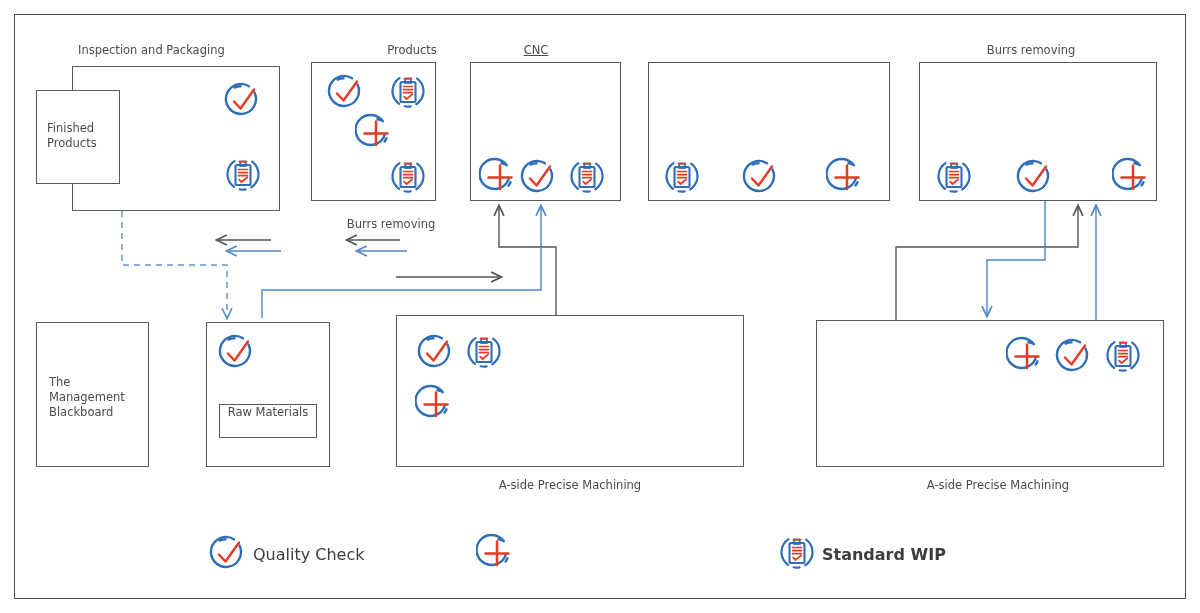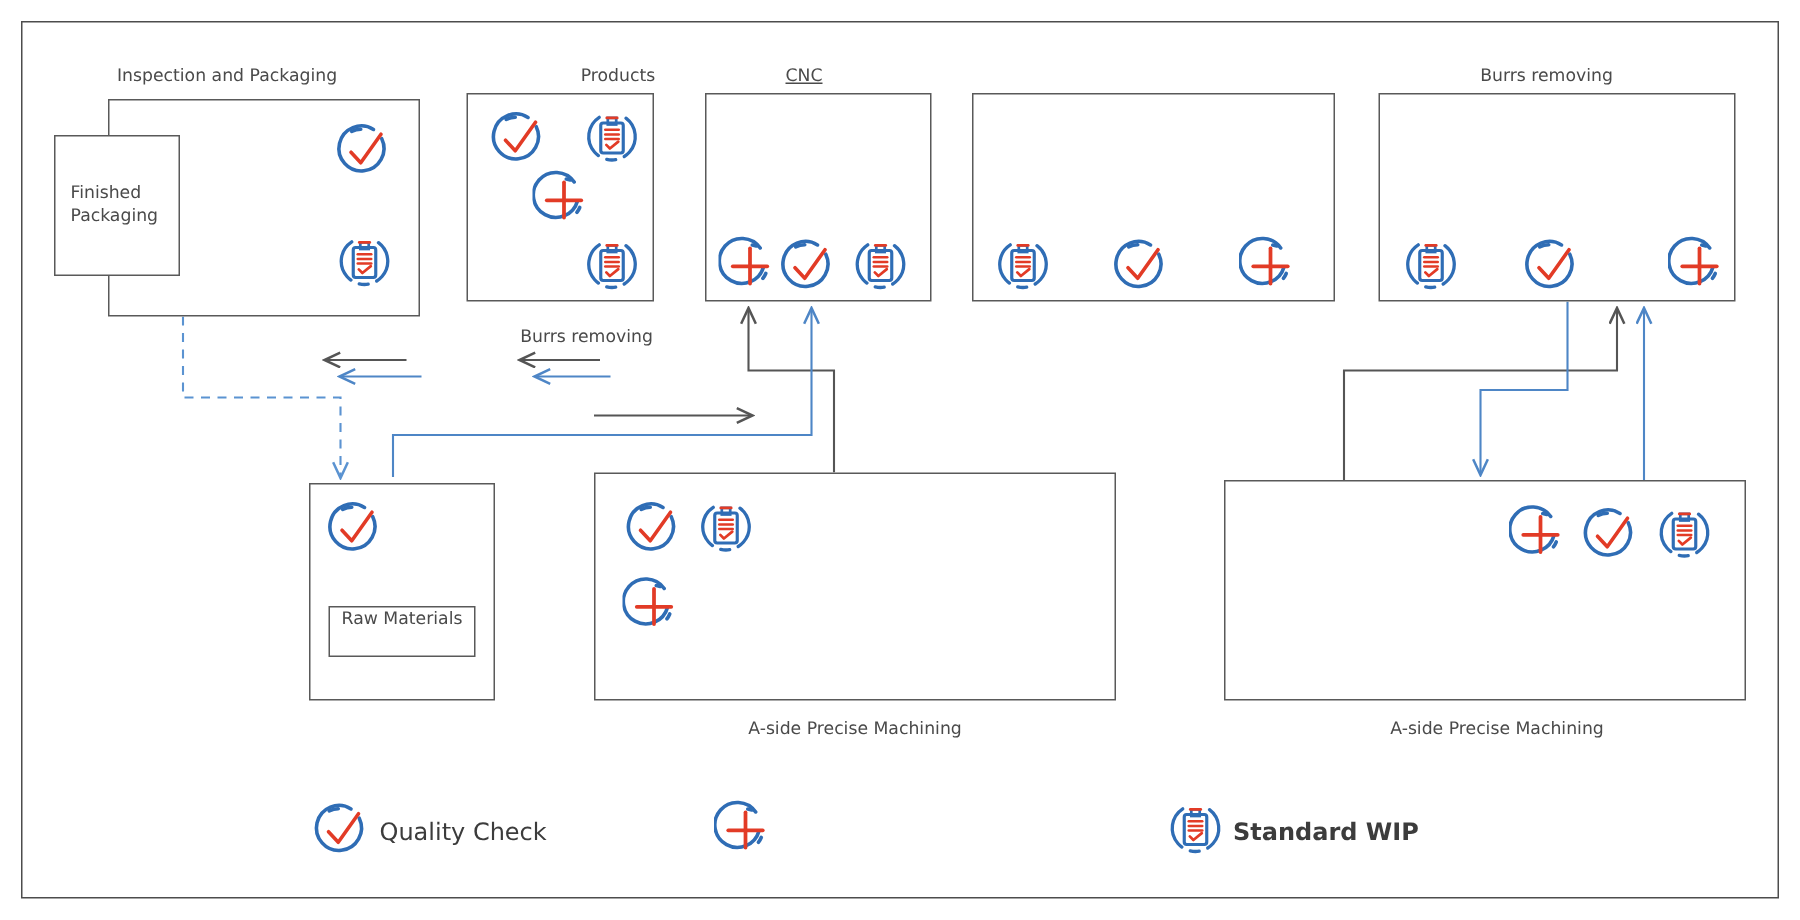--- a/index.html
+++ b/index.html
@@ -120,7 +120,7 @@
 
   <div class="box" style="left:36px; top:90px; width:84px; height:94px; z-index:5;">
     <div class="box-text" style="left:10px; top:30px;">Finished
-Packaging</div>
+Products</div>
   </div>
 
   <div class="caption" style="left:78px; top:43px;">Inspection and Packaging</div>

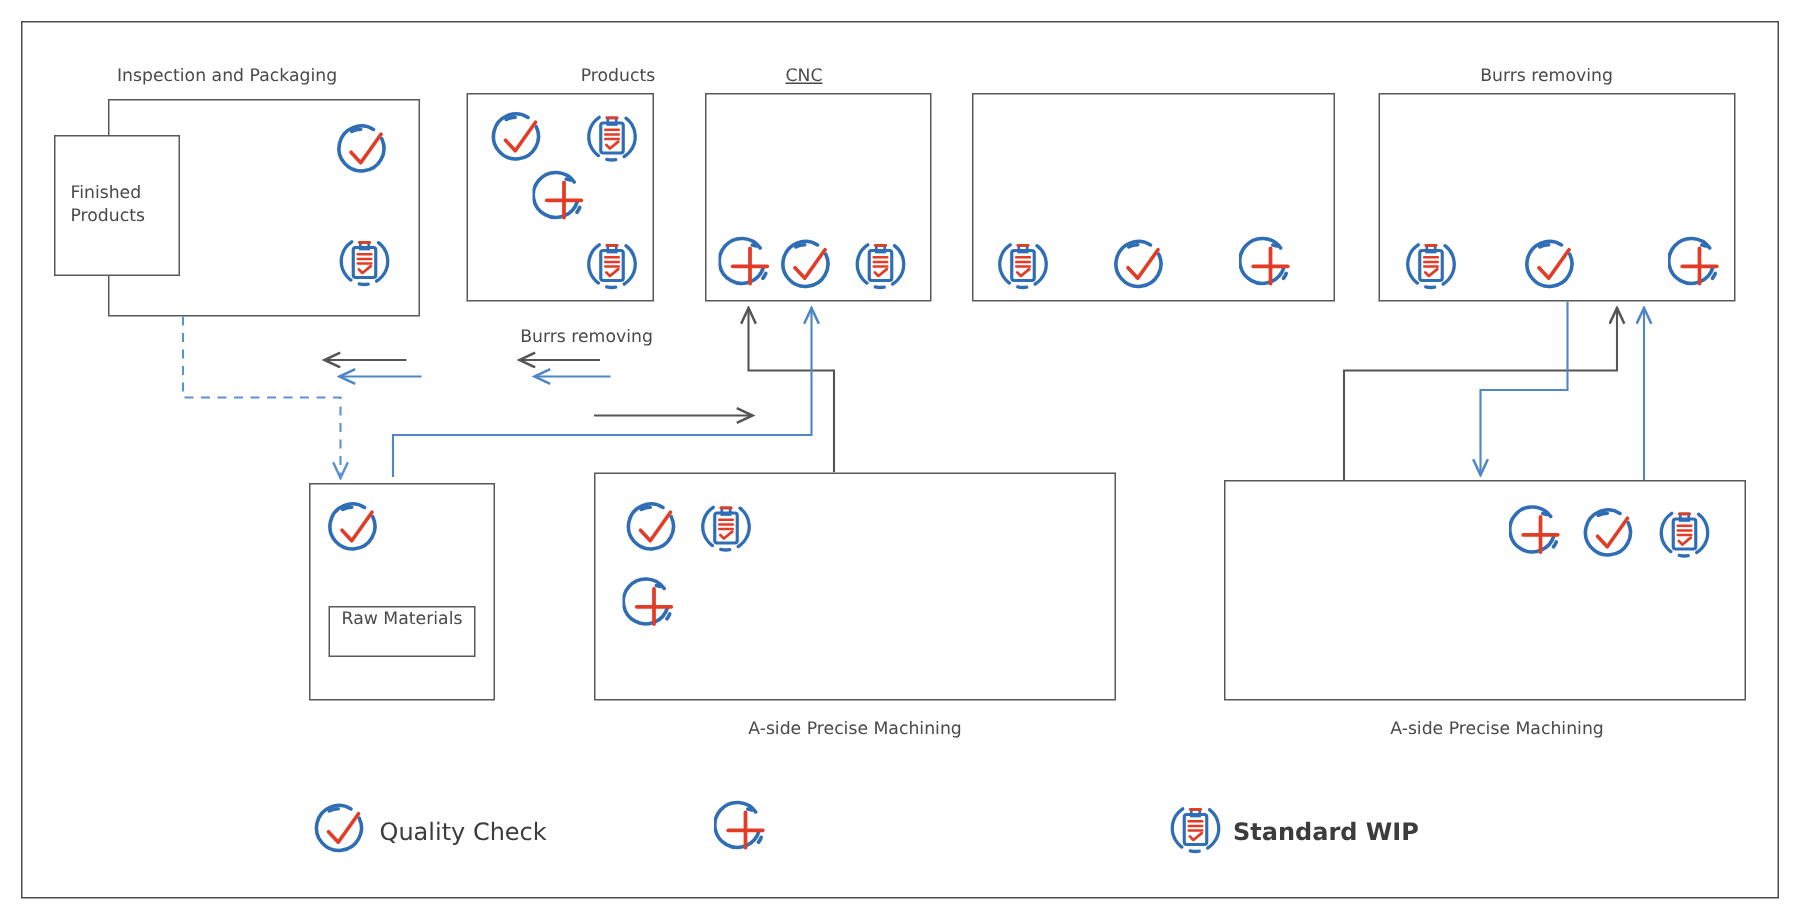--- a/index.html
+++ b/index.html
@@ -281,6 +281,11 @@
     </svg>
   </div>
 
+  <div class="box" style="left:36px; top:322px; width:113px; height:145px;">
+    <div class="box-text" style="left:12px; top:52px;">The
+Management
+Blackboard</div>
+  </div>
 
   <div class="box" style="left:206px; top:322px; width:124px; height:145px;"></div>
   <div class="icon" style="left:216px; top:332px;">

